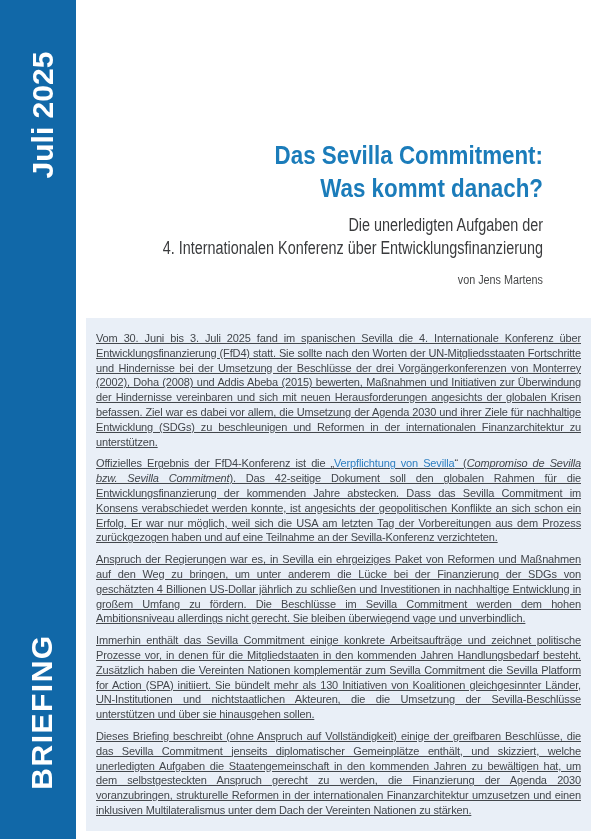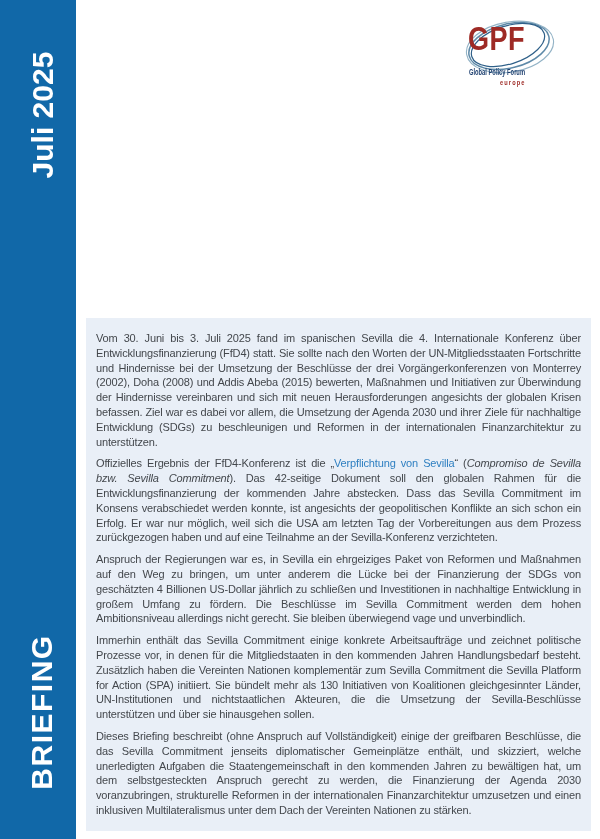--- a/index.html
+++ b/index.html
@@ -55,16 +55,6 @@
     <div class="vtext brief">BRIEFING</div>
   </aside>
 
-  <header class="logo">
-    <svg width="140" height="82" viewBox="0 0 140 82" aria-hidden="true">
-      <ellipse cx="58" cy="31" rx="44" ry="25" transform="rotate(-10 58 31)" stroke="#93b3c6" stroke-width="1.1" fill="none"></ellipse>
-      <ellipse cx="57" cy="30" rx="41" ry="22" transform="rotate(-14 57 30)" stroke="#5d89a8" stroke-width="1.5" fill="none"></ellipse>
-      <ellipse cx="56" cy="29" rx="38" ry="19" transform="rotate(-18 56 29)" stroke="#2f6089" stroke-width="1.2" fill="none"></ellipse>
-    </svg>
-    <div class="acr">GPF</div>
-    <div class="name">Global Policy Forum</div>
-    <div class="region">europe</div>
-  </header>
 
 
   <main class="body-box">

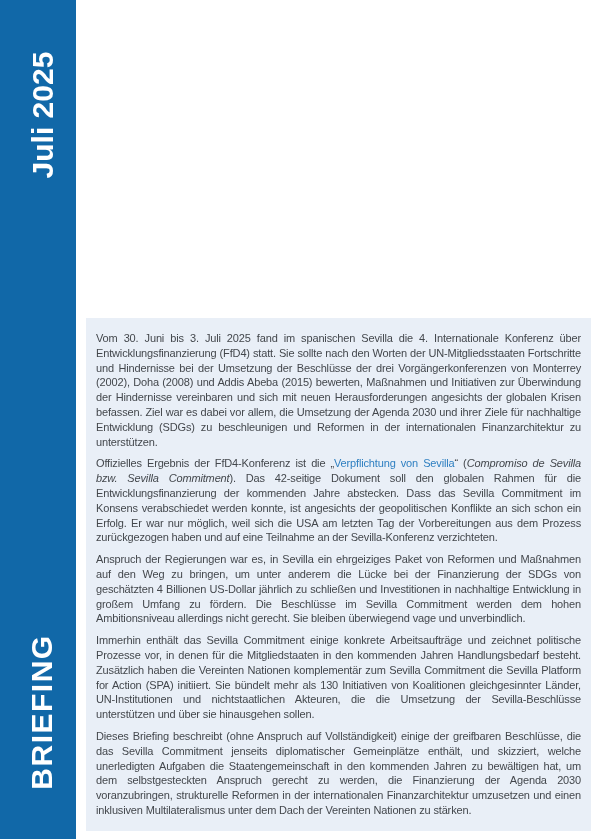--- a/index.html
+++ b/index.html
@@ -56,6 +56,15 @@
   </aside>
 
 
+  <section class="title-block">
+    <div class="title-line">Das Sevilla Commitment:</div>
+    <div class="title-line">Was kommt danach?</div>
+    <div class="subtitle">
+      <div class="subtitle-line">Die unerledigten Aufgaben der</div>
+      <div class="subtitle-line">4. Internationalen Konferenz über Entwicklungsfinanzierung</div>
+    </div>
+    <div class="author">von Jens Martens</div>
+  </section>
 
   <main class="body-box">
     <p>Vom 30. Juni bis 3. Juli 2025 fand im spanischen Sevilla die 4. Internationale Konferenz über Entwicklungsfinanzierung (FfD4) statt. Sie sollte nach den Worten der UN-Mitgliedsstaaten Fortschritte und Hindernisse bei der Umsetzung der Beschlüsse der drei Vorgängerkonferenzen von Monterrey (2002), Doha (2008) und Addis Abeba (2015) bewerten, Maßnahmen und Initiativen zur Überwindung der Hindernisse vereinbaren und sich mit neuen Herausforderungen angesichts der globalen Krisen befassen. Ziel war es dabei vor allem, die Umsetzung der Agenda 2030 und ihrer Ziele für nachhaltige Entwicklung (SDGs) zu beschleunigen und Reformen in der internationalen Finanzarchitektur zu unterstützen.</p>

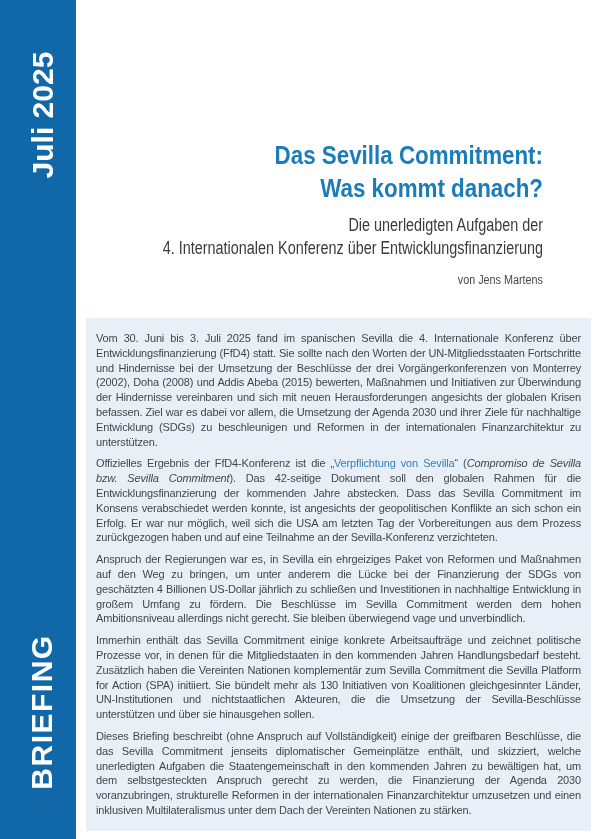--- a/index.html
+++ b/index.html
@@ -40,7 +40,7 @@
   .body-box{position:absolute;left:86px;top:318px;width:505px;min-height:475px;
             background:var(--body-bg);box-sizing:border-box;padding:13px 10px 12px 10px;}
   .body-box p{margin:0 0 7px 0;font-size:11px;line-height:14.8px;color:var(--body-text);
-              text-align:justify;letter-spacing:-0.15px;}
+              text-align:justify;letter-spacing:-0.15px;text-decoration:underline;}
   .body-box p:last-child{margin-bottom:1px;}
   .link{color:var(--link-blue);text-decoration:none;cursor:pointer;}
   .body-box em{font-style:italic;}

